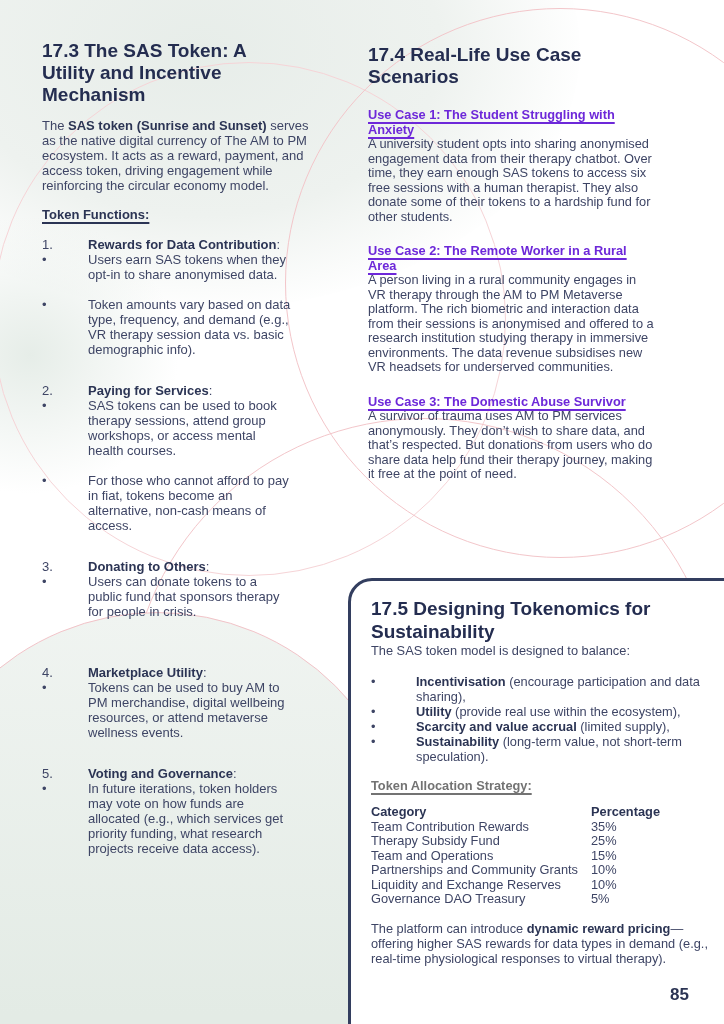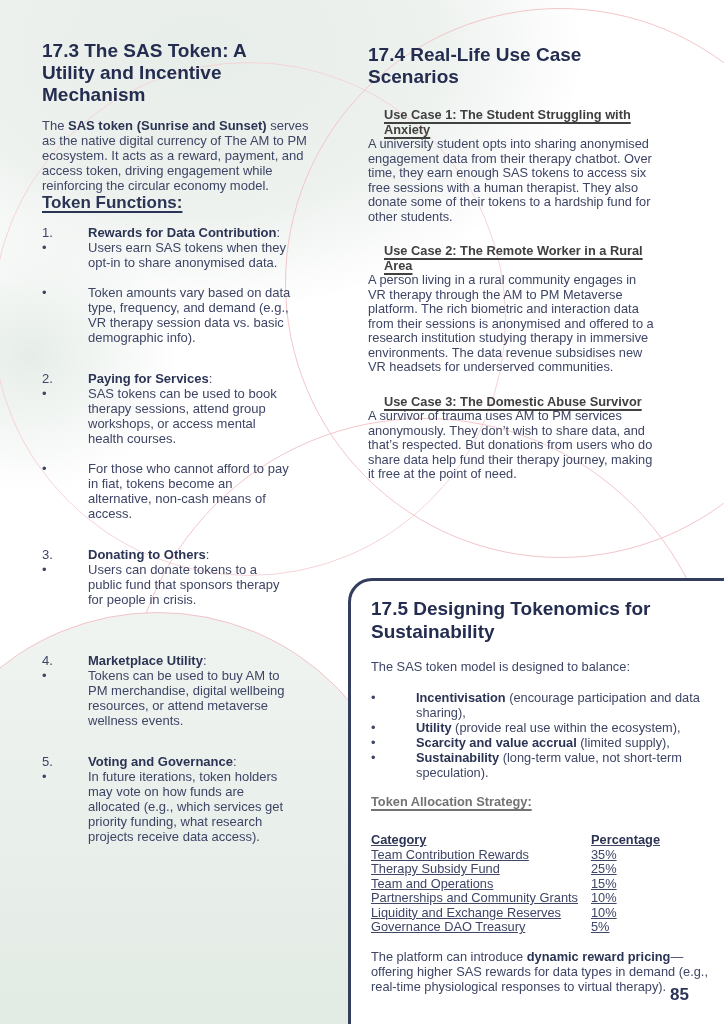--- a/index.html
+++ b/index.html
@@ -56,7 +56,7 @@
   .right-col .h1 { width:250px; margin-bottom:11px; }
   .uc { margin-top:20px; font-size:12.8px; line-height:14.5px; }
   .uc:first-of-type { margin-top:0; }
-  .uc-title { font-weight:bold; color:#404040;margin-left:16px; }
+  .uc-title { font-weight:bold; color:#6d28d9; }
 
   
   .box {

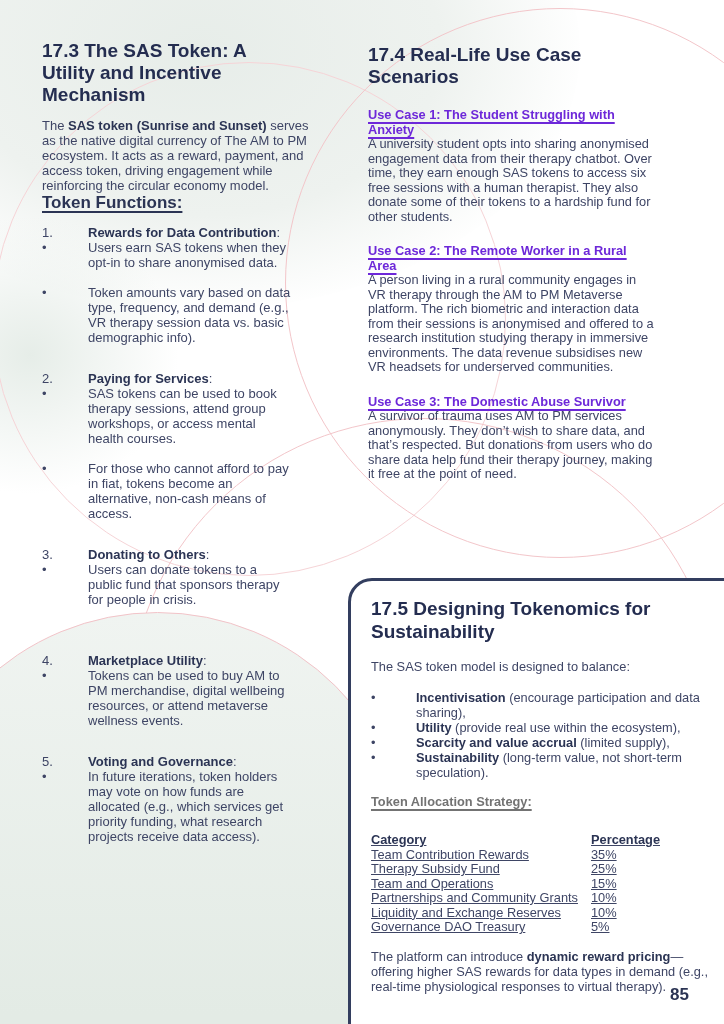--- a/index.html
+++ b/index.html
@@ -39,7 +39,7 @@
   .left-col { position:absolute; left:42px; top:40px; width:274px; z-index:2; }
   .left-col .h1 { width:252px; margin-bottom:12px; }
   .intro { font-size:13px; line-height:15px; }
-  .tf-label { margin-top:2px; font-size:17px; line-height:15px; font-weight:bold; color:#2b3454; }
+  .tf-label { margin-top:14px; font-size:13px; line-height:15px; font-weight:bold; color:#2b3454; }
   .tf-list { margin-top:15px; }
   .tf-item { margin-bottom:26px; }
   .tf-item:nth-of-type(4) { margin-top:46px; }

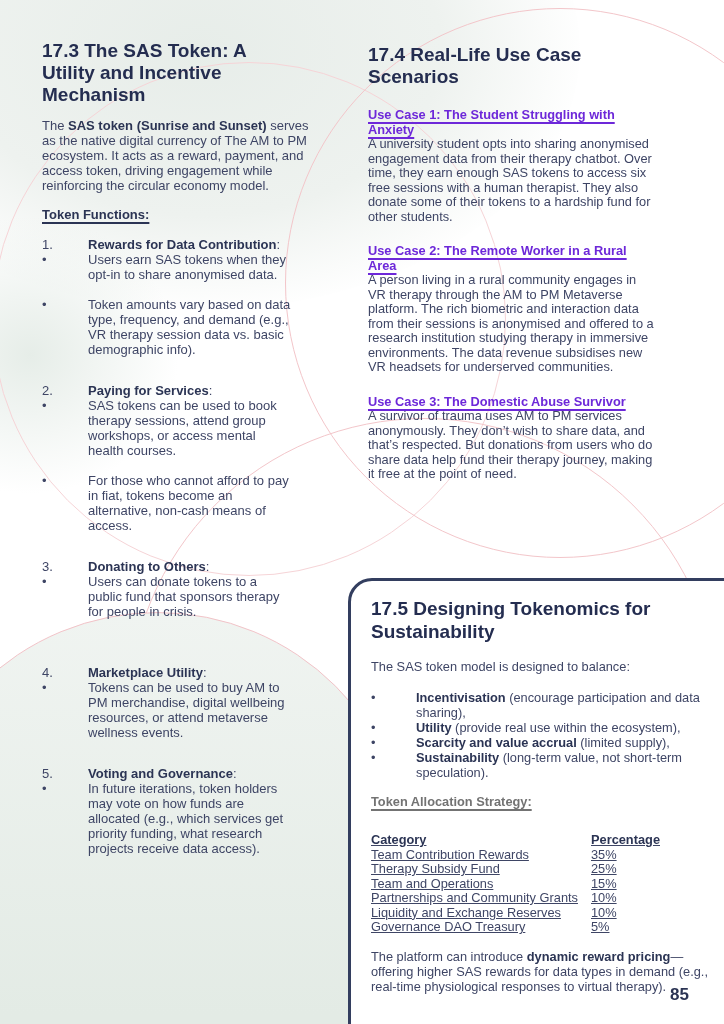--- a/index.html
+++ b/index.html
@@ -65,7 +65,7 @@
     background:#ffffff; z-index:3; padding:16px 22px 0 20px;
   }
   .box .h1 { font-size:19px; line-height:23px; width:330px; }
-  .bx-intro { margin-top:16px; font-size:12.8px; line-height:15px; }
+  .bx-intro { font-size:12.8px; line-height:15px; }
   .bx-bullets { margin-top:16px; }
   .bx-row { display:flex; font-size:12.8px; line-height:15px; }
   .bx-marker { width:45px; flex:none; }

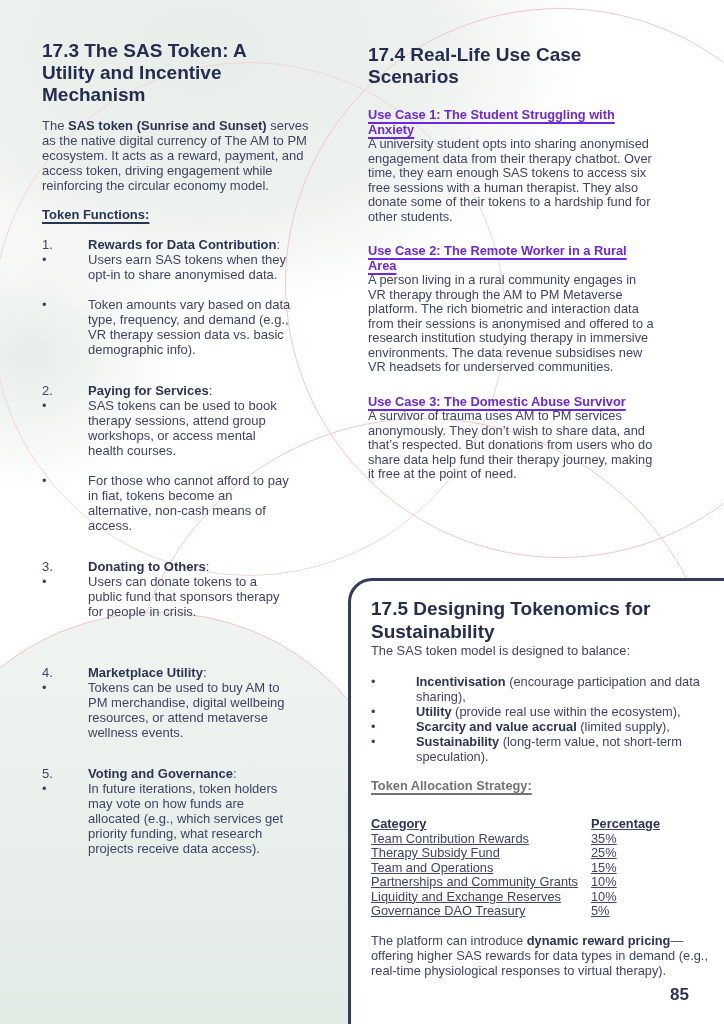--- a/index.html
+++ b/index.html
@@ -71,8 +71,8 @@
   .bx-marker { width:45px; flex:none; }
   .bx-btext { width:303px; }
   .alloc-label { margin-top:14px; font-size:12.8px; line-height:15px; font-weight:bold; color:#737373; }
-  .alloc { margin-top:24px; display:grid; grid-template-columns:220px 1fr;
-           font-size:12.8px; line-height:14.5px; width:340px;text-decoration:underline; }
+  .alloc { margin-top:12px; display:grid; grid-template-columns:220px 1fr;
+           font-size:12.8px; line-height:14.5px; width:340px; }
   .alloc .hdr { font-weight:bold; color:#2b3454; }
   .closing { margin-top:14px; font-size:12.8px; line-height:15px; width:340px; }
   .page-num { position:absolute; right:42px; bottom:26px; font-size:17px;

